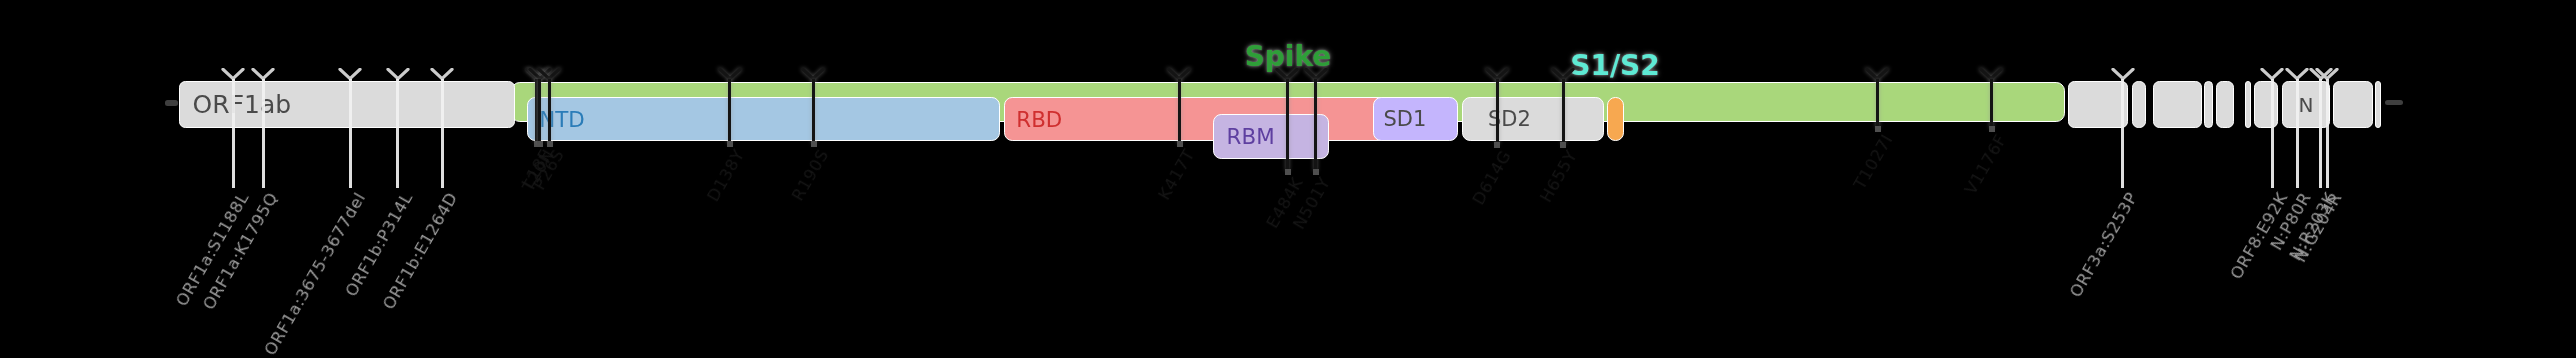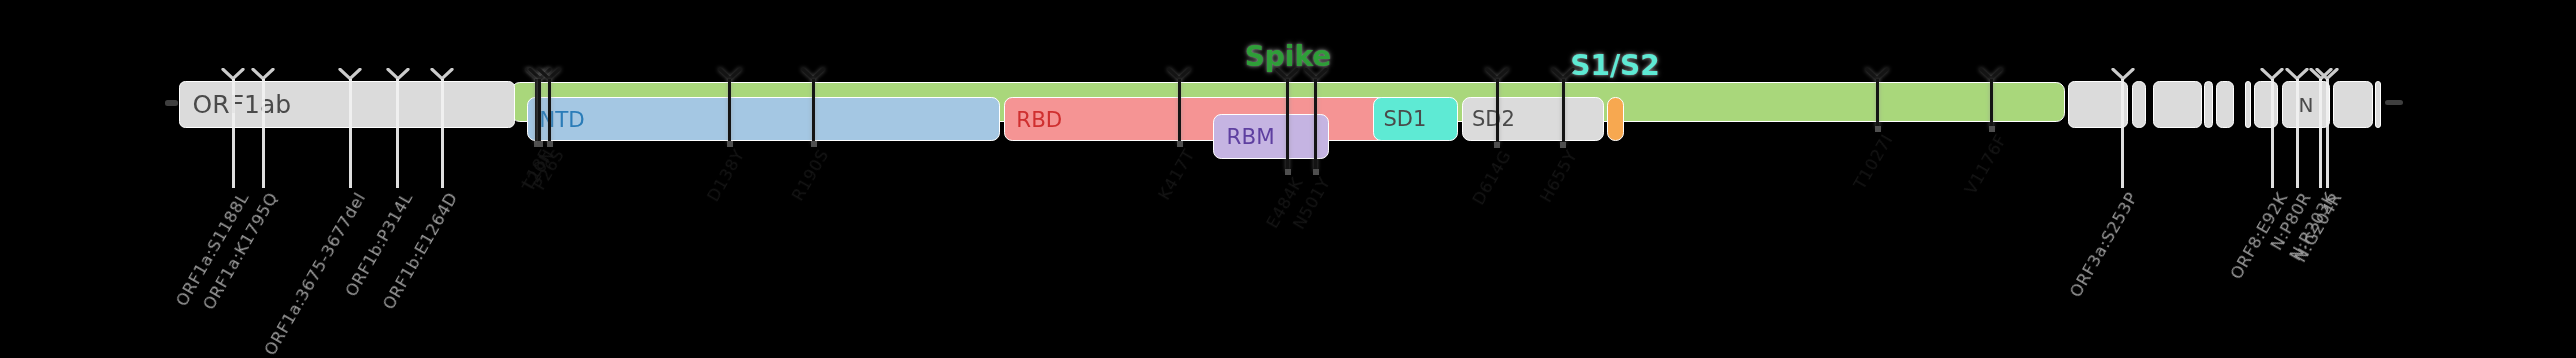--- a/index.html
+++ b/index.html
@@ -53,7 +53,7 @@
       <div class="box dom-row" style="left: 1004px; width: 424px; background: rgb(245, 148, 148); z-index: 3; border-radius: 8.2px;">
         <span class="lbl" style="color: rgb(207, 47, 47); font-size: 21.4px; padding-left: 11.3px;">RBD</span>
       </div>
-      <div class="box dom-row" style="left: 1373px; width: 85px; background: #5eead4; z-index: 3; border-radius: 8.2px;">
+      <div class="box dom-row" style="left: 1373px; width: 85px; background: #c4b5fd; z-index: 3; border-radius: 8.2px;">
         <span class="lbl" style="color: rgb(74, 74, 74); font-size: 21px; padding-left: 9.4px;">SD1</span>
       </div>
       <div class="box dom-row" style="left: 1462px; width: 142px; background: rgb(219, 219, 219); z-index: 3; border-radius: 8.2px;">

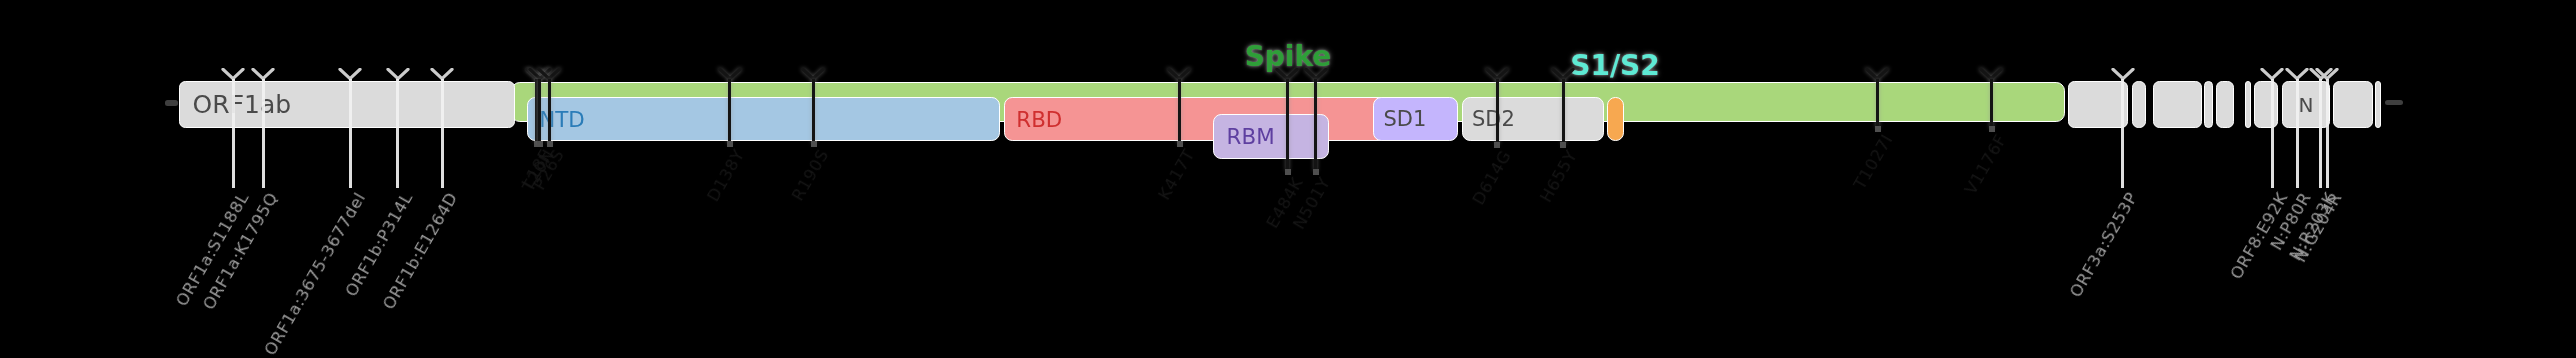--- a/index.html
+++ b/index.html
@@ -57,7 +57,7 @@
         <span class="lbl" style="color: rgb(74, 74, 74); font-size: 21px; padding-left: 9.4px;">SD1</span>
       </div>
       <div class="box dom-row" style="left: 1462px; width: 142px; background: rgb(219, 219, 219); z-index: 3; border-radius: 8.2px;">
-        <span class="lbl" style="color: rgb(74, 74, 74); font-size: 21px; padding-left: 9px;">SD2</span>
+        <span class="lbl" style="color: rgb(74, 74, 74); font-size: 21px; padding-left: 25px;">SD2</span>
       </div>
       <div class="box dom-row" style="left: 1607px; width: 17px; background: rgb(247, 168, 80); z-index: 3; border-radius: 8.2px;"></div>
       <div class="box" style="left: 1213px; width: 116px; background: rgb(197, 180, 226); z-index: 4; border-radius: 8.2px; top: 114px; height: 45px;">

